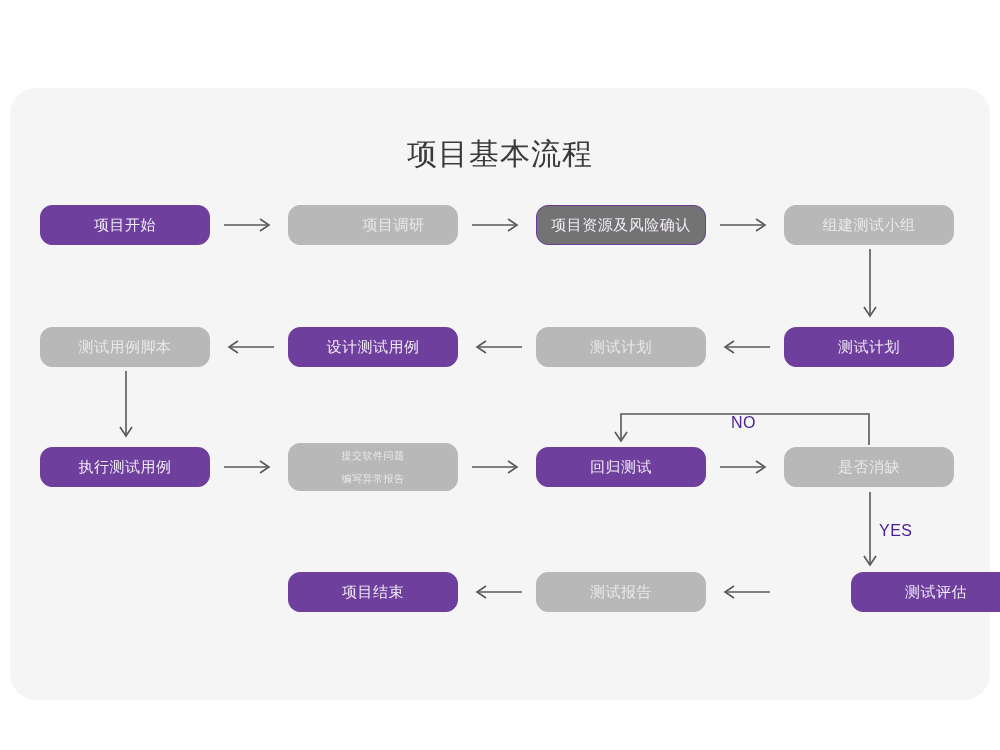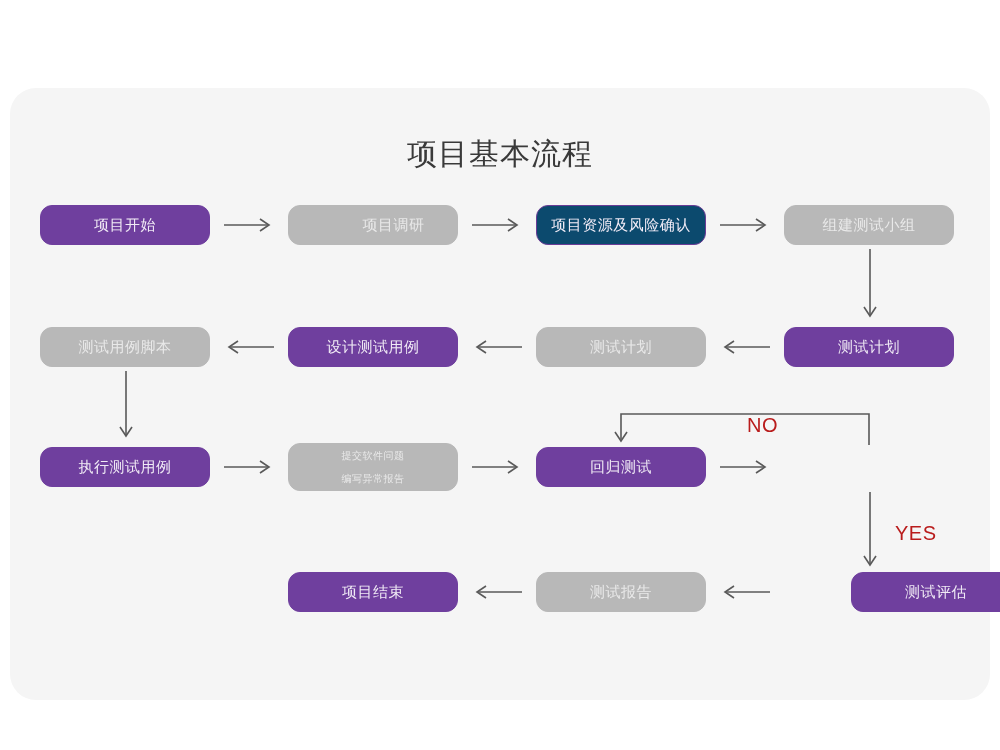--- a/index.html
+++ b/index.html
@@ -65,7 +65,7 @@
     border: 1px solid #6f3f9e;
   }
   .node.purple-outline {
-    background: #0c4a6e;
+    background: #737373;
     color: #f2ecf7;
     border: 1px solid #6a3c96;
   }

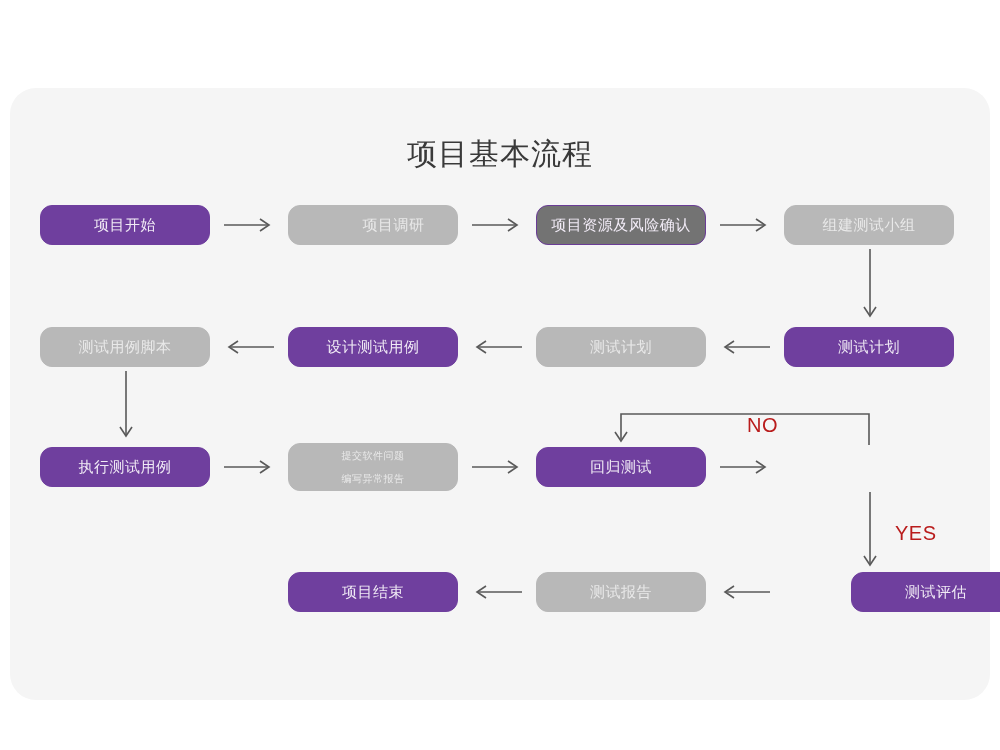--- a/index.html
+++ b/index.html
@@ -89,10 +89,9 @@
 
   .edge-label {
     position: absolute;
-    font-size: 20px;
-    color: #b91c1c;
+    font-size: 16px;
+    color: #4c1d95;
     letter-spacing: 0.5px;
-    margin-left: 16px;
   }
 </style>
 </head>

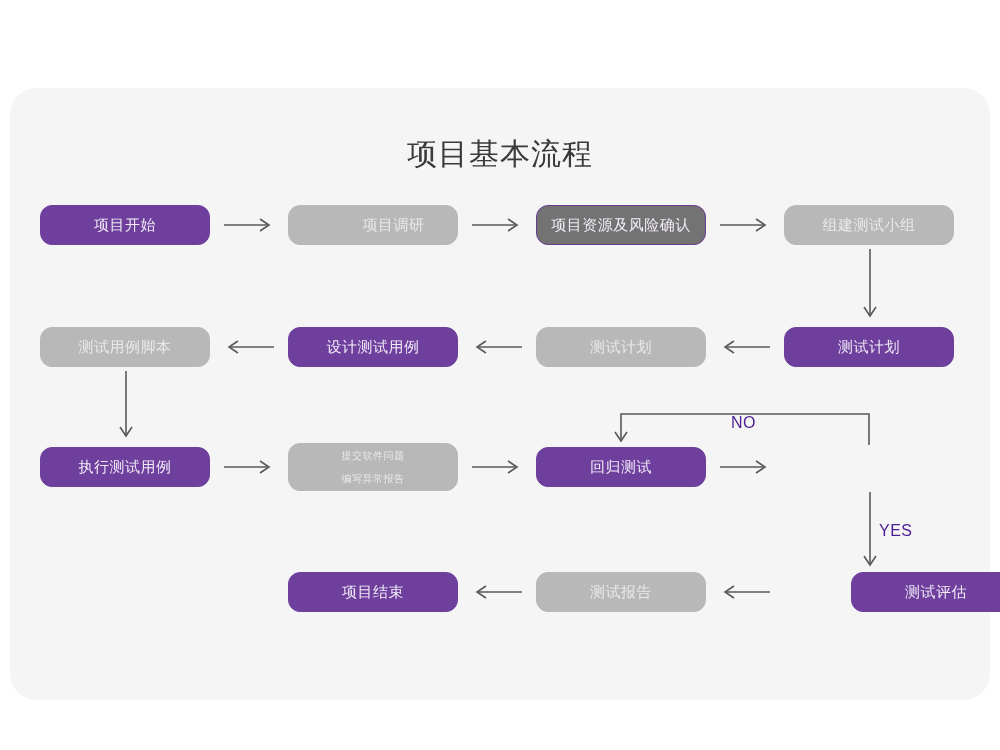--- a/index.html
+++ b/index.html
@@ -177,6 +177,7 @@
   <div class="node grey tall" style="left:288px; top:443px;">提交软件问题
 编写异常报告</div>
   <div class="node purple" style="left:536px; top:447px;">回归测试</div>
+  <div class="node grey" style="left:784px; top:447px;">是否消缺</div>
 
   <div class="conn" style="left:222px; top:458px;">
     <svg width="54" height="18" viewBox="0 0 54 18">

